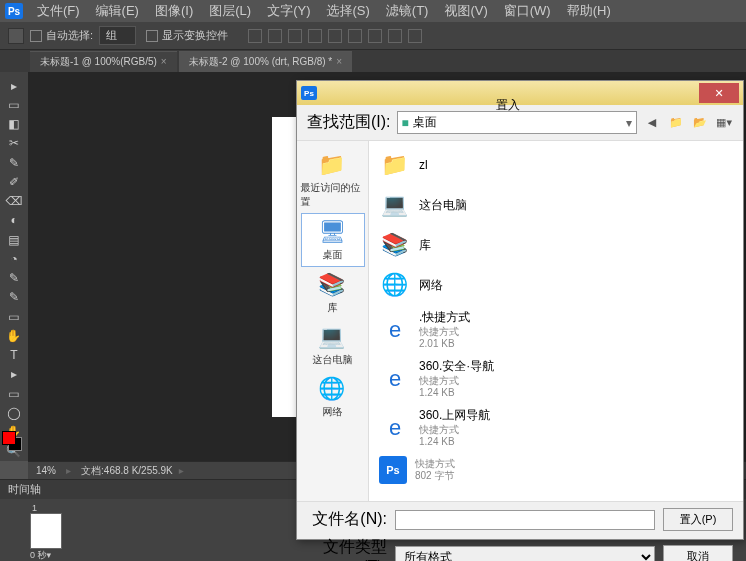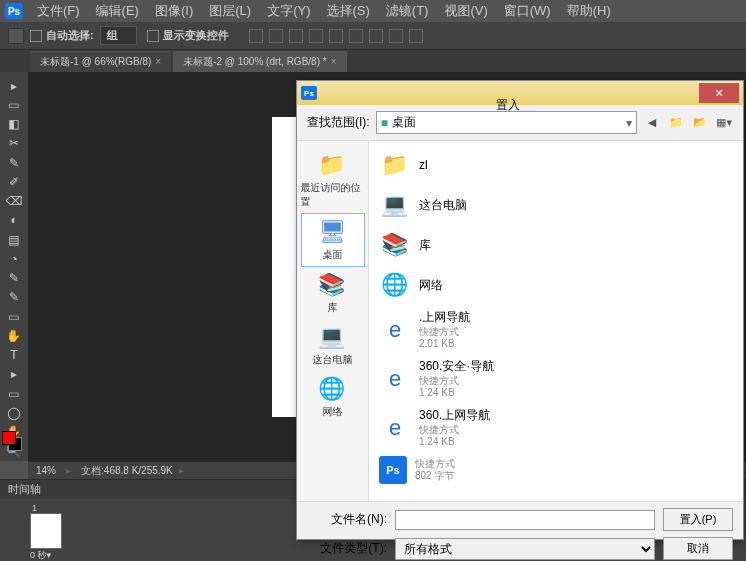--- a/index.html
+++ b/index.html
@@ -9,7 +9,7 @@
 .ps-logo { width: 18px; height: 16px; background: #1473e6; color: #fff; font-weight: bold; font-size: 10px; display: flex; align-items: center; justify-content: center; border-radius: 2px; margin-right: 6px; }
 .menu-item { padding: 3px 8px; cursor: pointer; font-size: 13px; }
 
-.toolbar { background: #424242; height: 28px; display: flex; align-items: center; padding: 8px 6px; border-bottom: 1px solid #2a2a2a; color: #ccc; font-weight: bold; }
+.toolbar { background: #424242; height: 28px; display: flex; align-items: center; padding: 8px 6px; border-bottom: 1px solid #2a2a2a; color: #ccc; }
 .tool-btn { width: 16px; height: 16px; background: #555; margin: 0 2px; border: 1px solid #333; }
 .dropdown { background: #333; color: #ccc; border: 1px solid #555; padding: 1px 18px 1px 6px; margin: 0 6px; font-size: 11px; }
 .checkbox-sq { width: 12px; height: 12px; border: 1px solid #888; margin: 0 4px; display: inline-block; vertical-align: middle; }

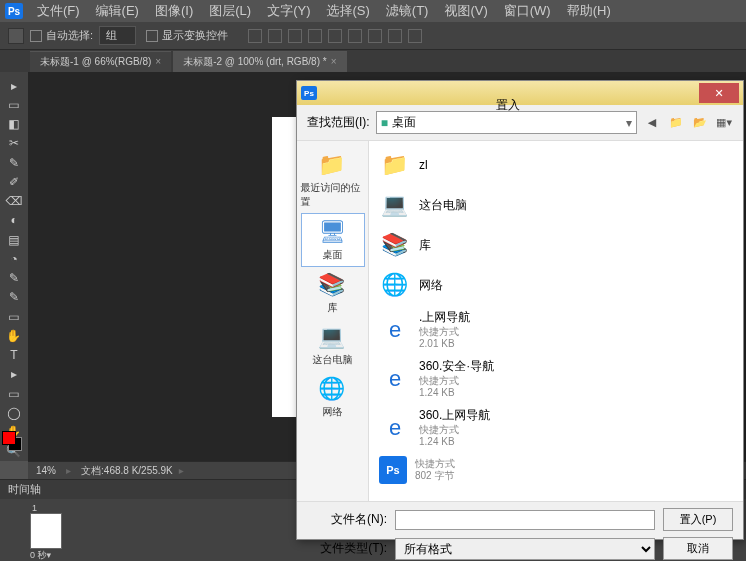--- a/index.html
+++ b/index.html
@@ -110,7 +110,7 @@
 
 <div class="tabs">
   <div class="tab">
-    <span>未标题-1 @ 66%(RGB/8)</span>
+    <span>未标题-1 @ 100%(RGB/5)</span>
     <span class="tab-close">×</span>
   </div>
   <div class="tab active">

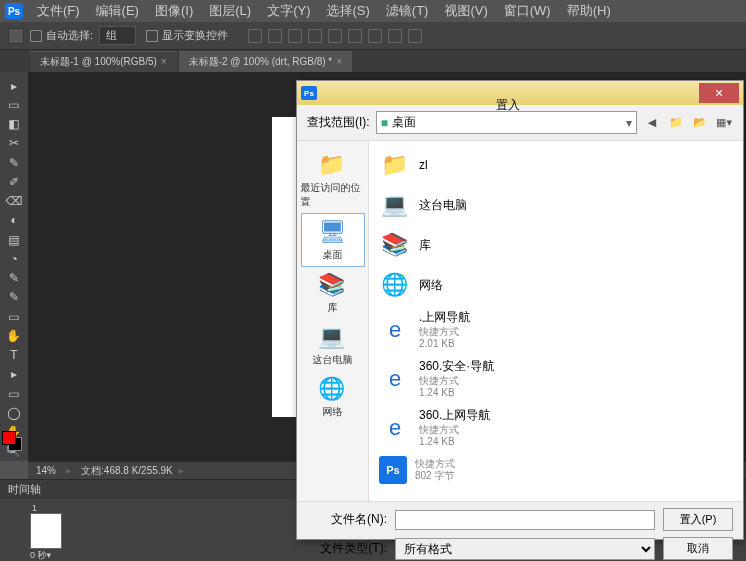--- a/index.html
+++ b/index.html
@@ -46,7 +46,7 @@
 .dialog-close { width: 40px; height: 20px; background: #c75050; color: #fff; display: flex; align-items: center; justify-content: center; font-size: 11px; cursor: pointer; }
 
 .dialog-toolbar { background: #f0f0f0; padding: 6px 10px; display: flex; align-items: center; gap: 6px; border-bottom: 1px solid #ddd; }
-.dialog-toolbar label { font-size: 12px; color: #000; }
+.dialog-toolbar label { font-size: 16px; color: #000; }
 .location-select { flex: 1; border: 1px solid #999; background: #fff; padding: 2px 4px; font-size: 12px; display: flex; align-items: center; gap: 4px; }
 .tb-icon { width: 18px; height: 18px; display: flex; align-items: center; justify-content: center; cursor: pointer; color: #555; }
 

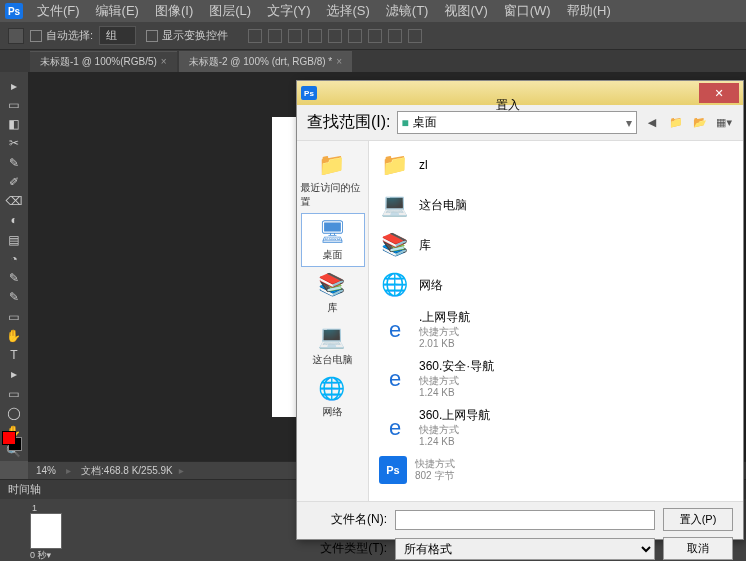--- a/index.html
+++ b/index.html
@@ -240,7 +240,7 @@
       <div class="file-item">
         <div class="file-icon ie-icon">e</div>
         <div class="file-info">
-          <span class="file-name">.上网导航</span>
+          <span class="file-name">.快捷方式</span>
           <span class="file-meta">快捷方式</span>
           <span class="file-meta">2.01 KB</span>
         </div>

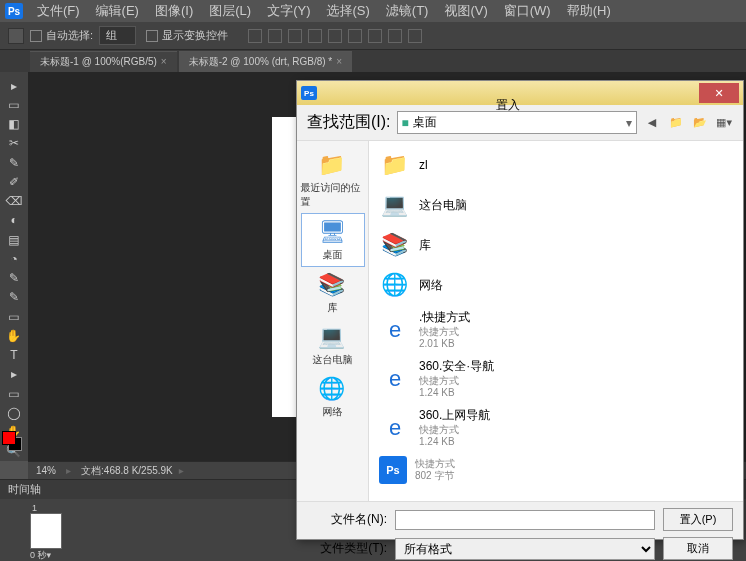--- a/index.html
+++ b/index.html
@@ -64,7 +64,7 @@
 .file-meta { font-size: 10px; color: #888; line-height: 1.2; }
 
 .dialog-footer { padding: 6px 10px; display: grid; grid-template-columns: 80px 1fr 70px; gap: 6px 8px; align-items: center; border-top: 1px solid #ddd; }
-.dialog-footer label { font-size: 12px; text-align: right; }
+.dialog-footer label { font-size: 16px; text-align: right; }
 .dialog-footer select, .dialog-footer input { border: 1px solid #999; padding: 2px 4px; font-size: 12px; width: 100%; }
 .dlg-btn { border: 1px solid #999; background: #f0f0f0; padding: 3px 8px; font-size: 11px; cursor: pointer; text-align: center; }
 

